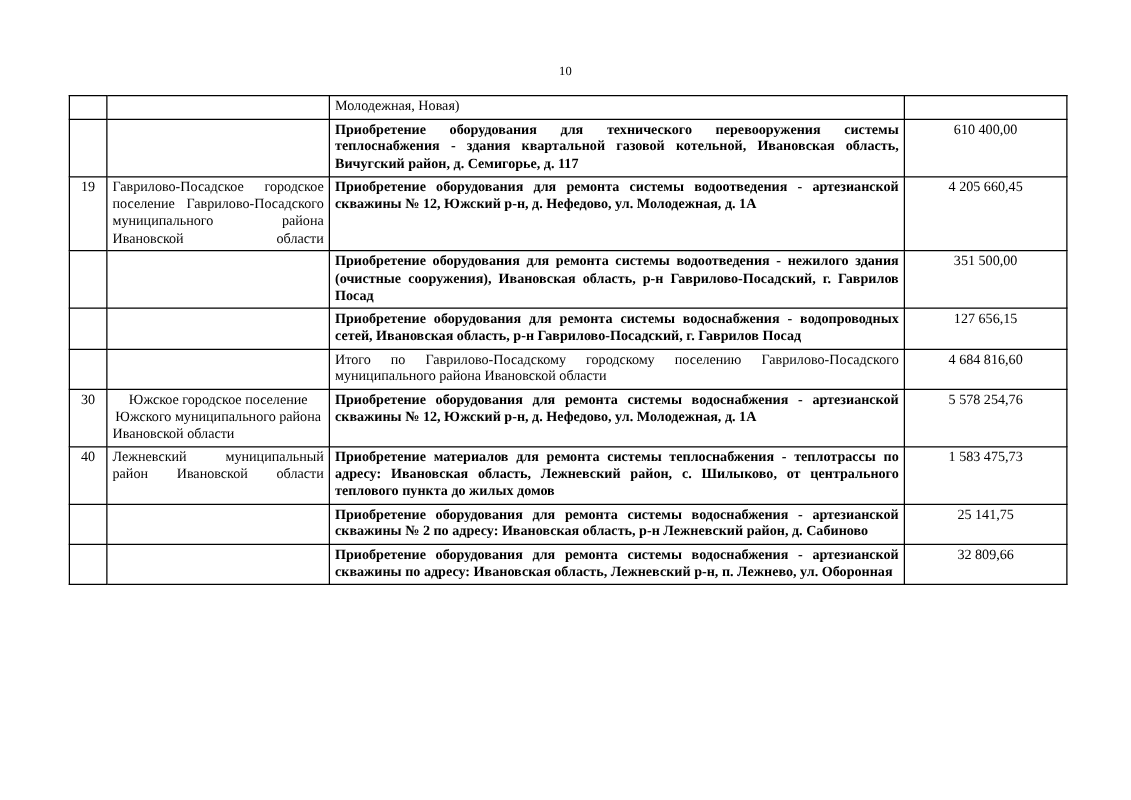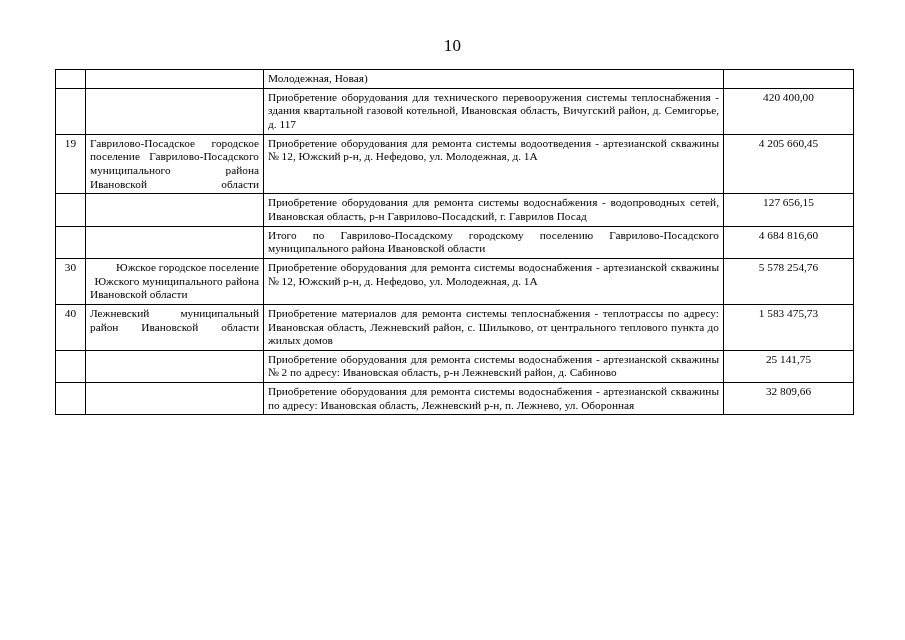--- a/index.html
+++ b/index.html
@@ -22,8 +22,8 @@
   }
   .page-number {
     text-align: center;
-    font-size: 17px;
-    padding-top: 36px;
+    font-size: 10px;
+    padding-top: 52px;
     letter-spacing: 0.2px;
   }
   table.doc-table {

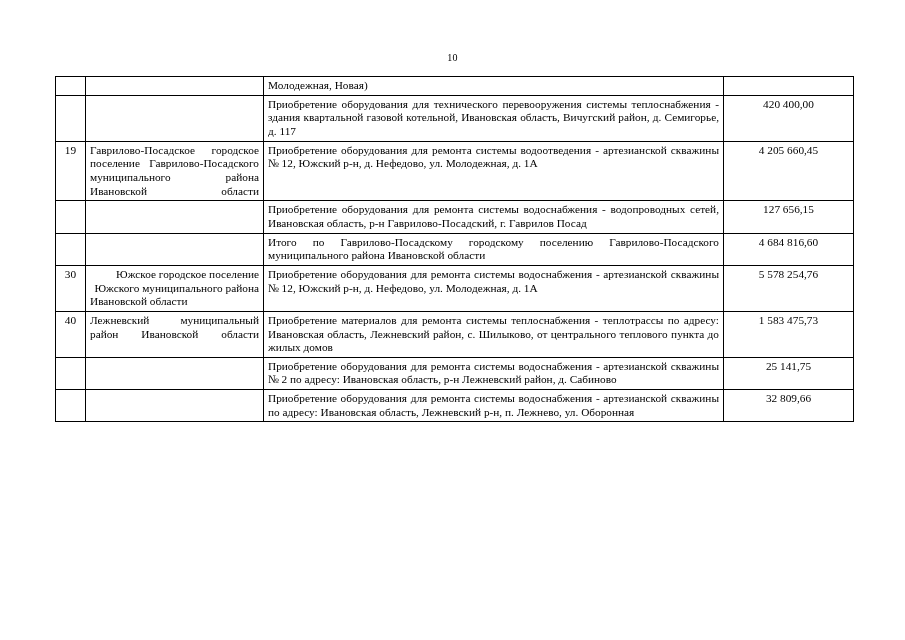--- a/index.html
+++ b/index.html
@@ -71,6 +71,7 @@
   }
   .cell-desc.jall {
     text-align: justify;
+    font-weight: bold;
   }
   .cell-sum {
     text-align: center;

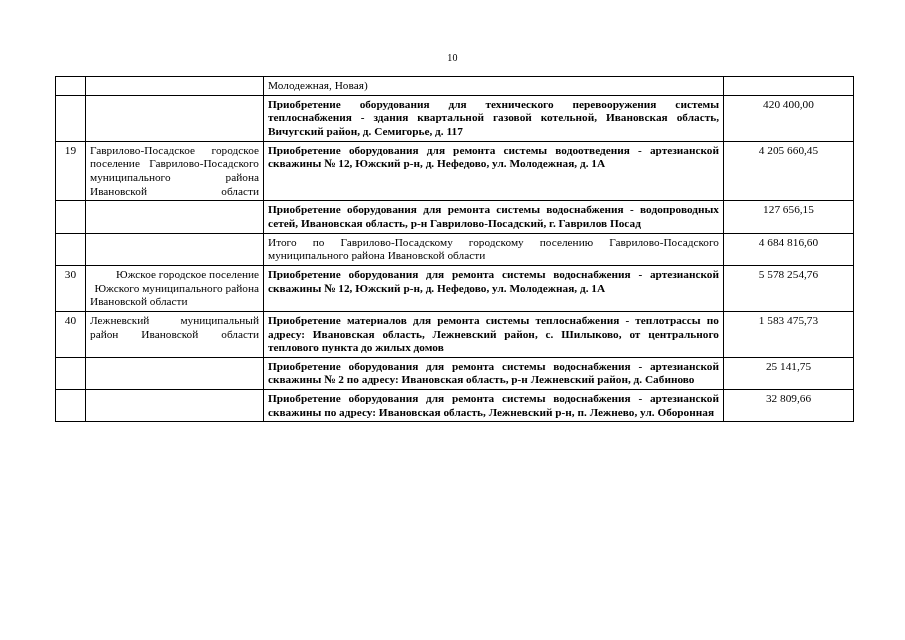--- a/index.html
+++ b/index.html
@@ -107,7 +107,7 @@
           <td class="cell-num empty"></td>
           <td class="cell-name plain empty"></td>
           <td class="cell-desc jall">Приобретение оборудования для технического перевооружения системы теплоснабжения - здания квартальной газовой котельной, Ивановская область, Вичугский район, д. Семигорье, д. 117</td>
-          <td class="cell-sum">420 400,00</td>
+          <td class="cell-sum">610 400,00</td>
         </tr>
         <tr>
           <td class="cell-num">19</td>

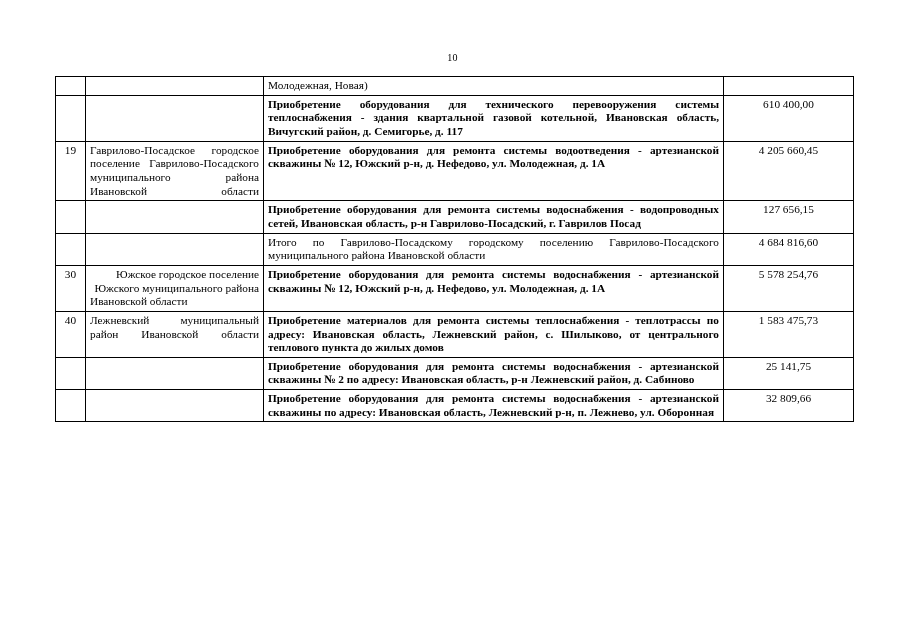--- a/index.html
+++ b/index.html
@@ -118,6 +118,12 @@
         <tr>
           <td class="cell-num empty"></td>
           <td class="cell-name plain empty"></td>
+          <td class="cell-desc jall">Приобретение оборудования для ремонта системы водоотведения - нежилого здания (очистные сооружения), Ивановская область, р-н Гаврилово-Посадский, г. Гаврилов Посад</td>
+          <td class="cell-sum">351 500,00</td>
+        </tr>
+        <tr>
+          <td class="cell-num empty"></td>
+          <td class="cell-name plain empty"></td>
           <td class="cell-desc jall">Приобретение оборудования для ремонта системы водоснабжения - водопроводных сетей, Ивановская область, р-н Гаврилово-Посадский, г. Гаврилов Посад</td>
           <td class="cell-sum">127 656,15</td>
         </tr>

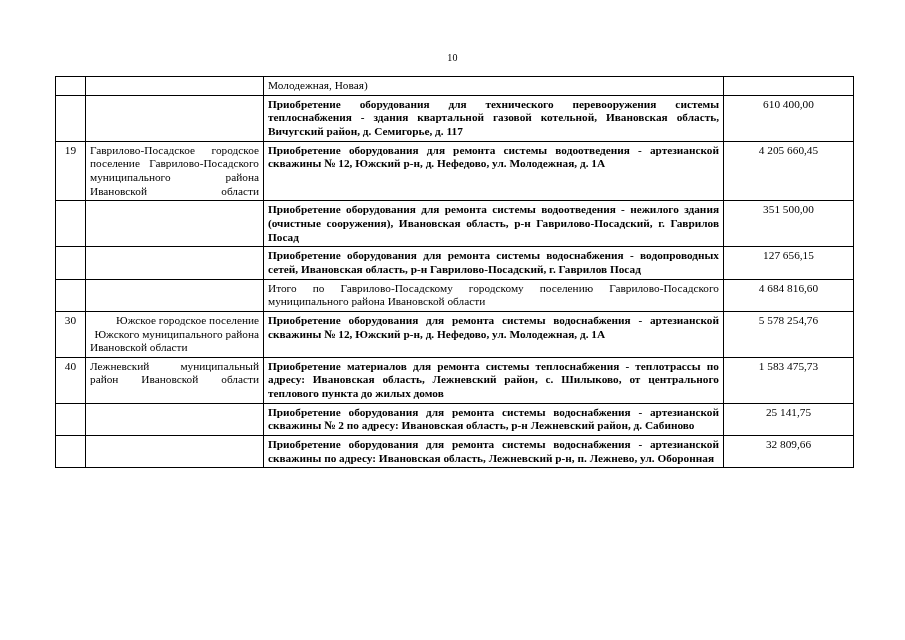--- a/index.html
+++ b/index.html
@@ -58,7 +58,7 @@
     padding-top: 3px;
   }
   .cell-name.plain {
-    text-align: right;
+    text-align: center;
     text-align-last: left;
   }
   .cell-desc {

